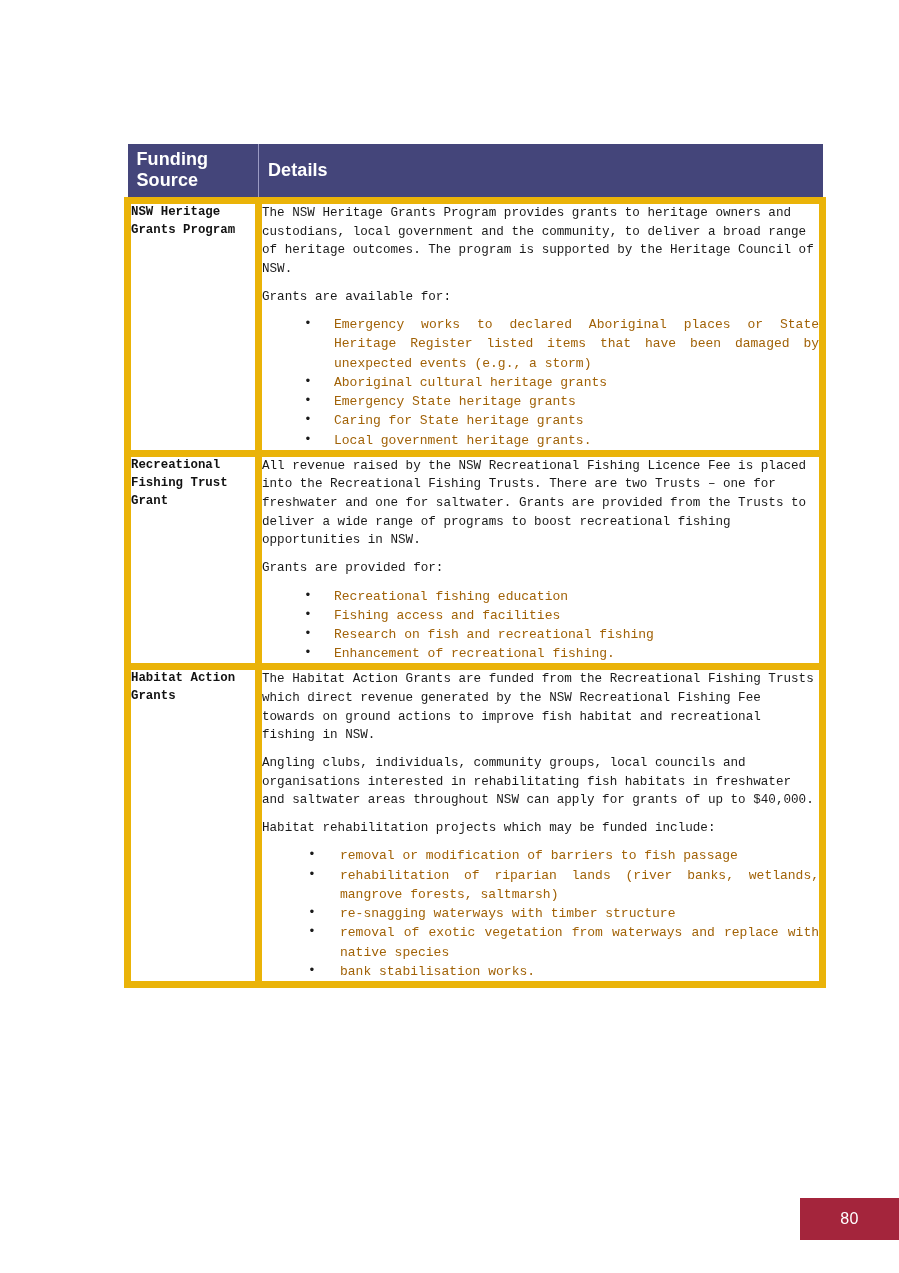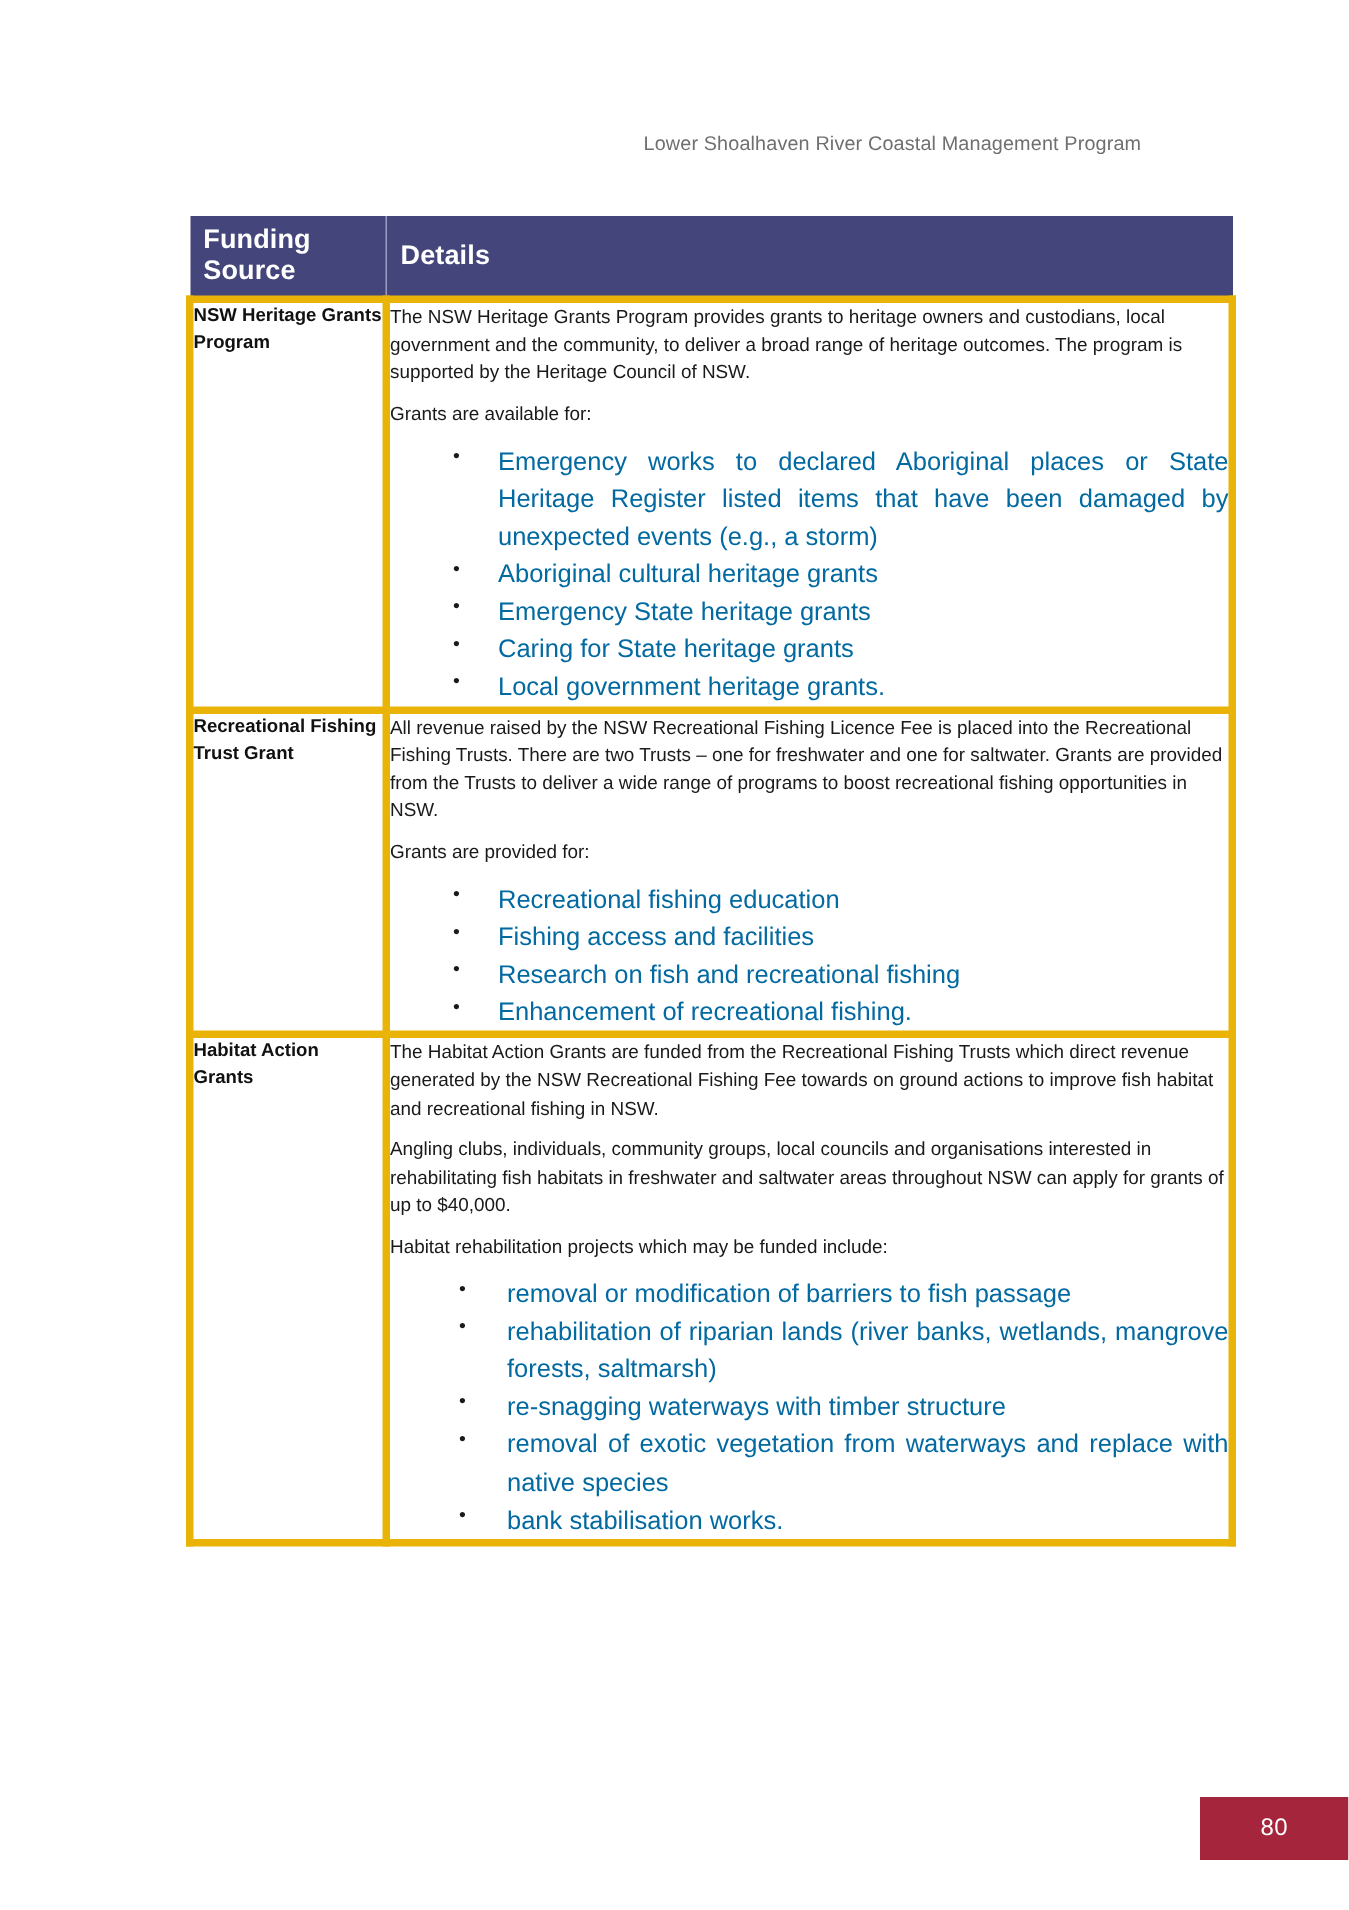--- a/index.html
+++ b/index.html
@@ -172,7 +172,6 @@
 <body>
 
 <div class="page-header">
-  <div class="header-title">Lower Shoalhaven River Coastal Management Program</div>
 </div>
 
 <table class="doc-table">

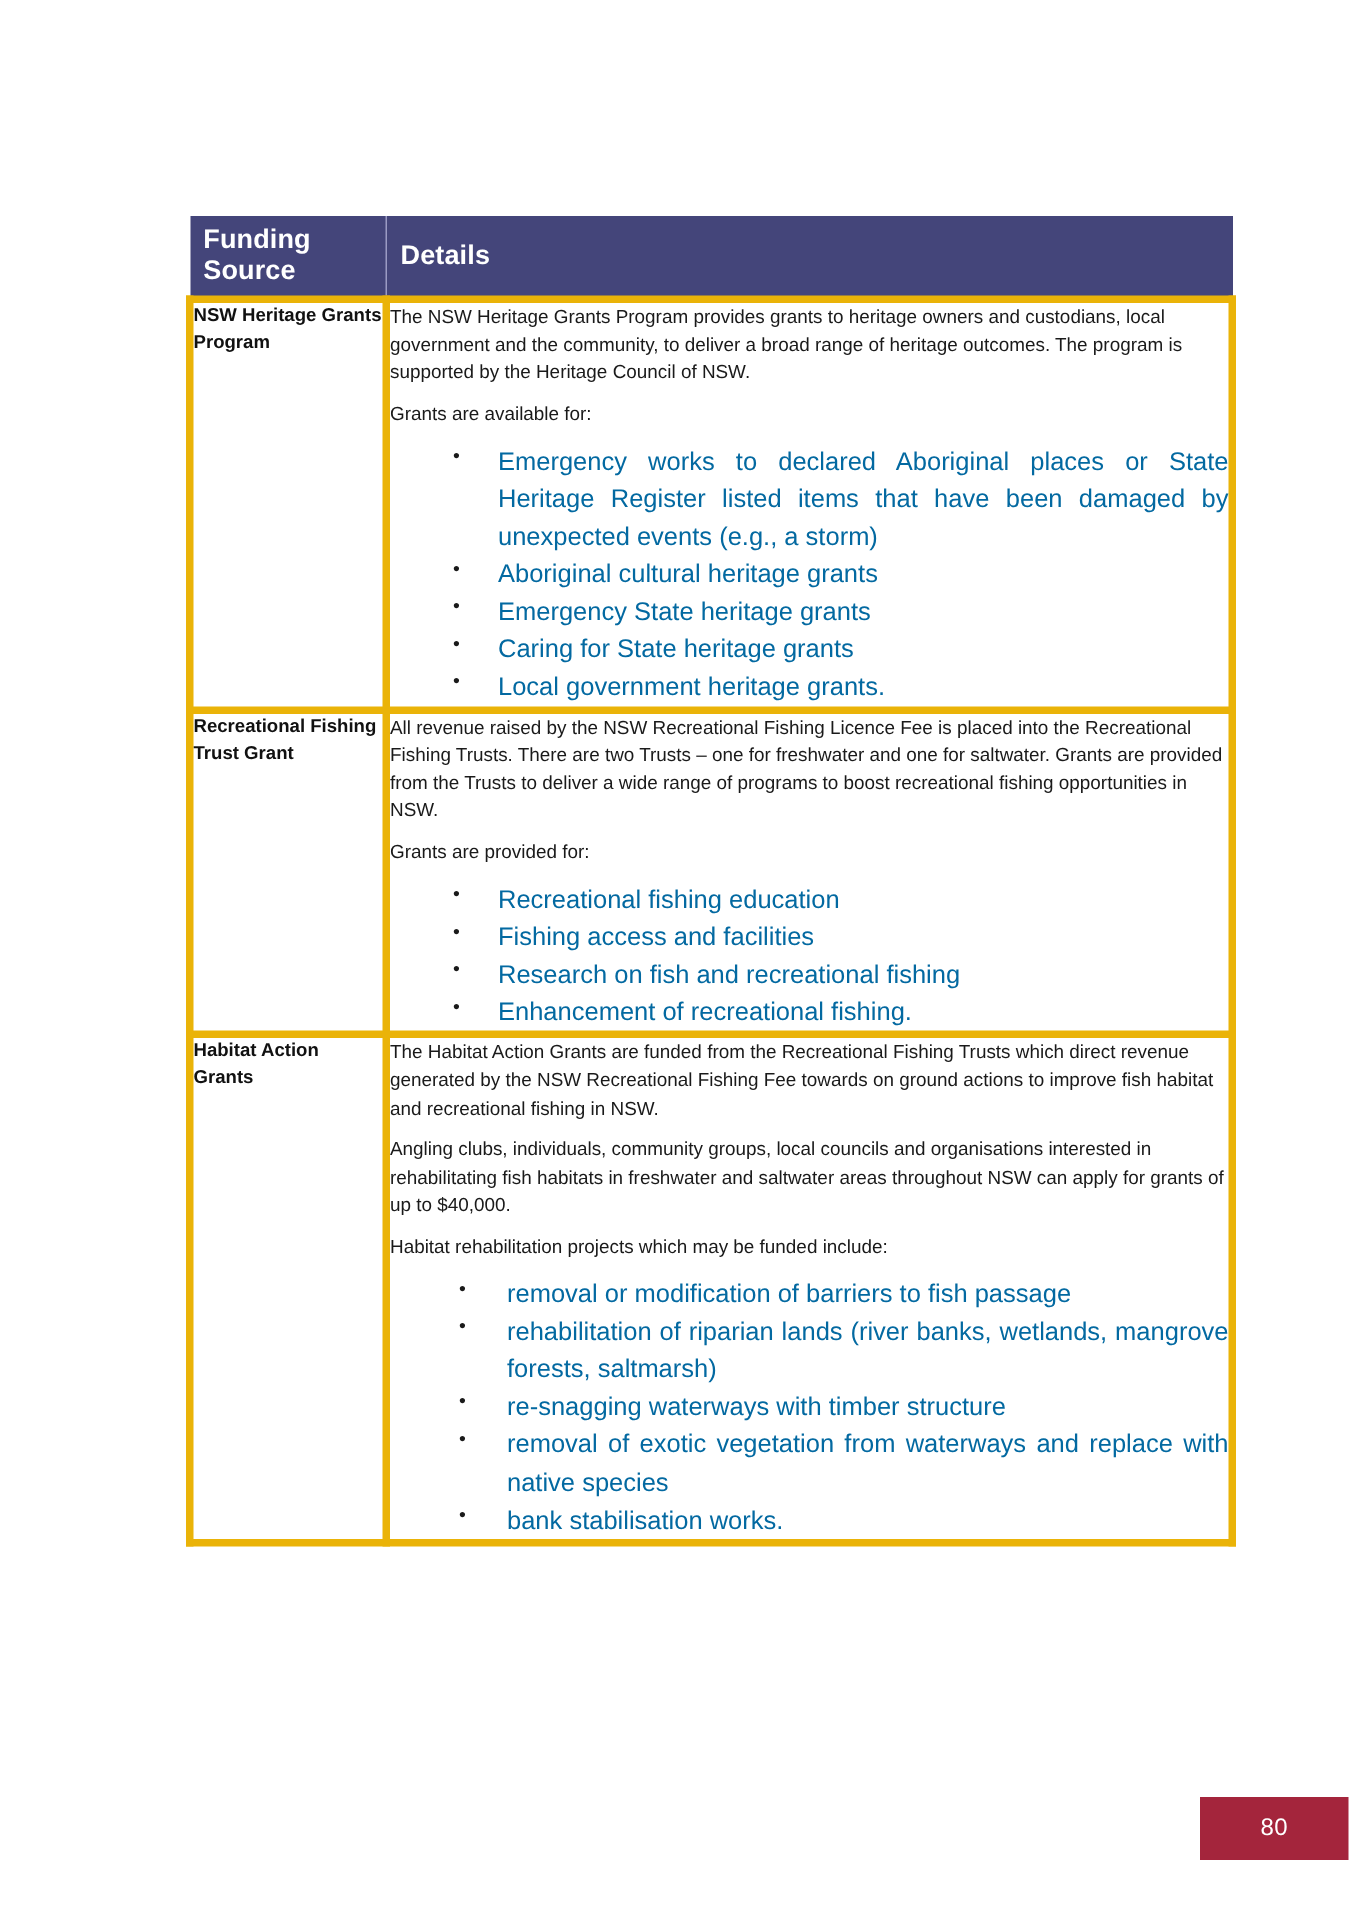--- a/index.html
+++ b/index.html
@@ -102,10 +102,11 @@
   }
 
   .doc-table tbody td {
-    border: 5px solid #eab308;
+    border: 7px solid #eab308;
     vertical-align: top;
     padding: 0;
     background: #ffffff;
+    font-family: Liberation Mono, monospace;
   }
   td.src-cell {
     font-size: 12.4px;

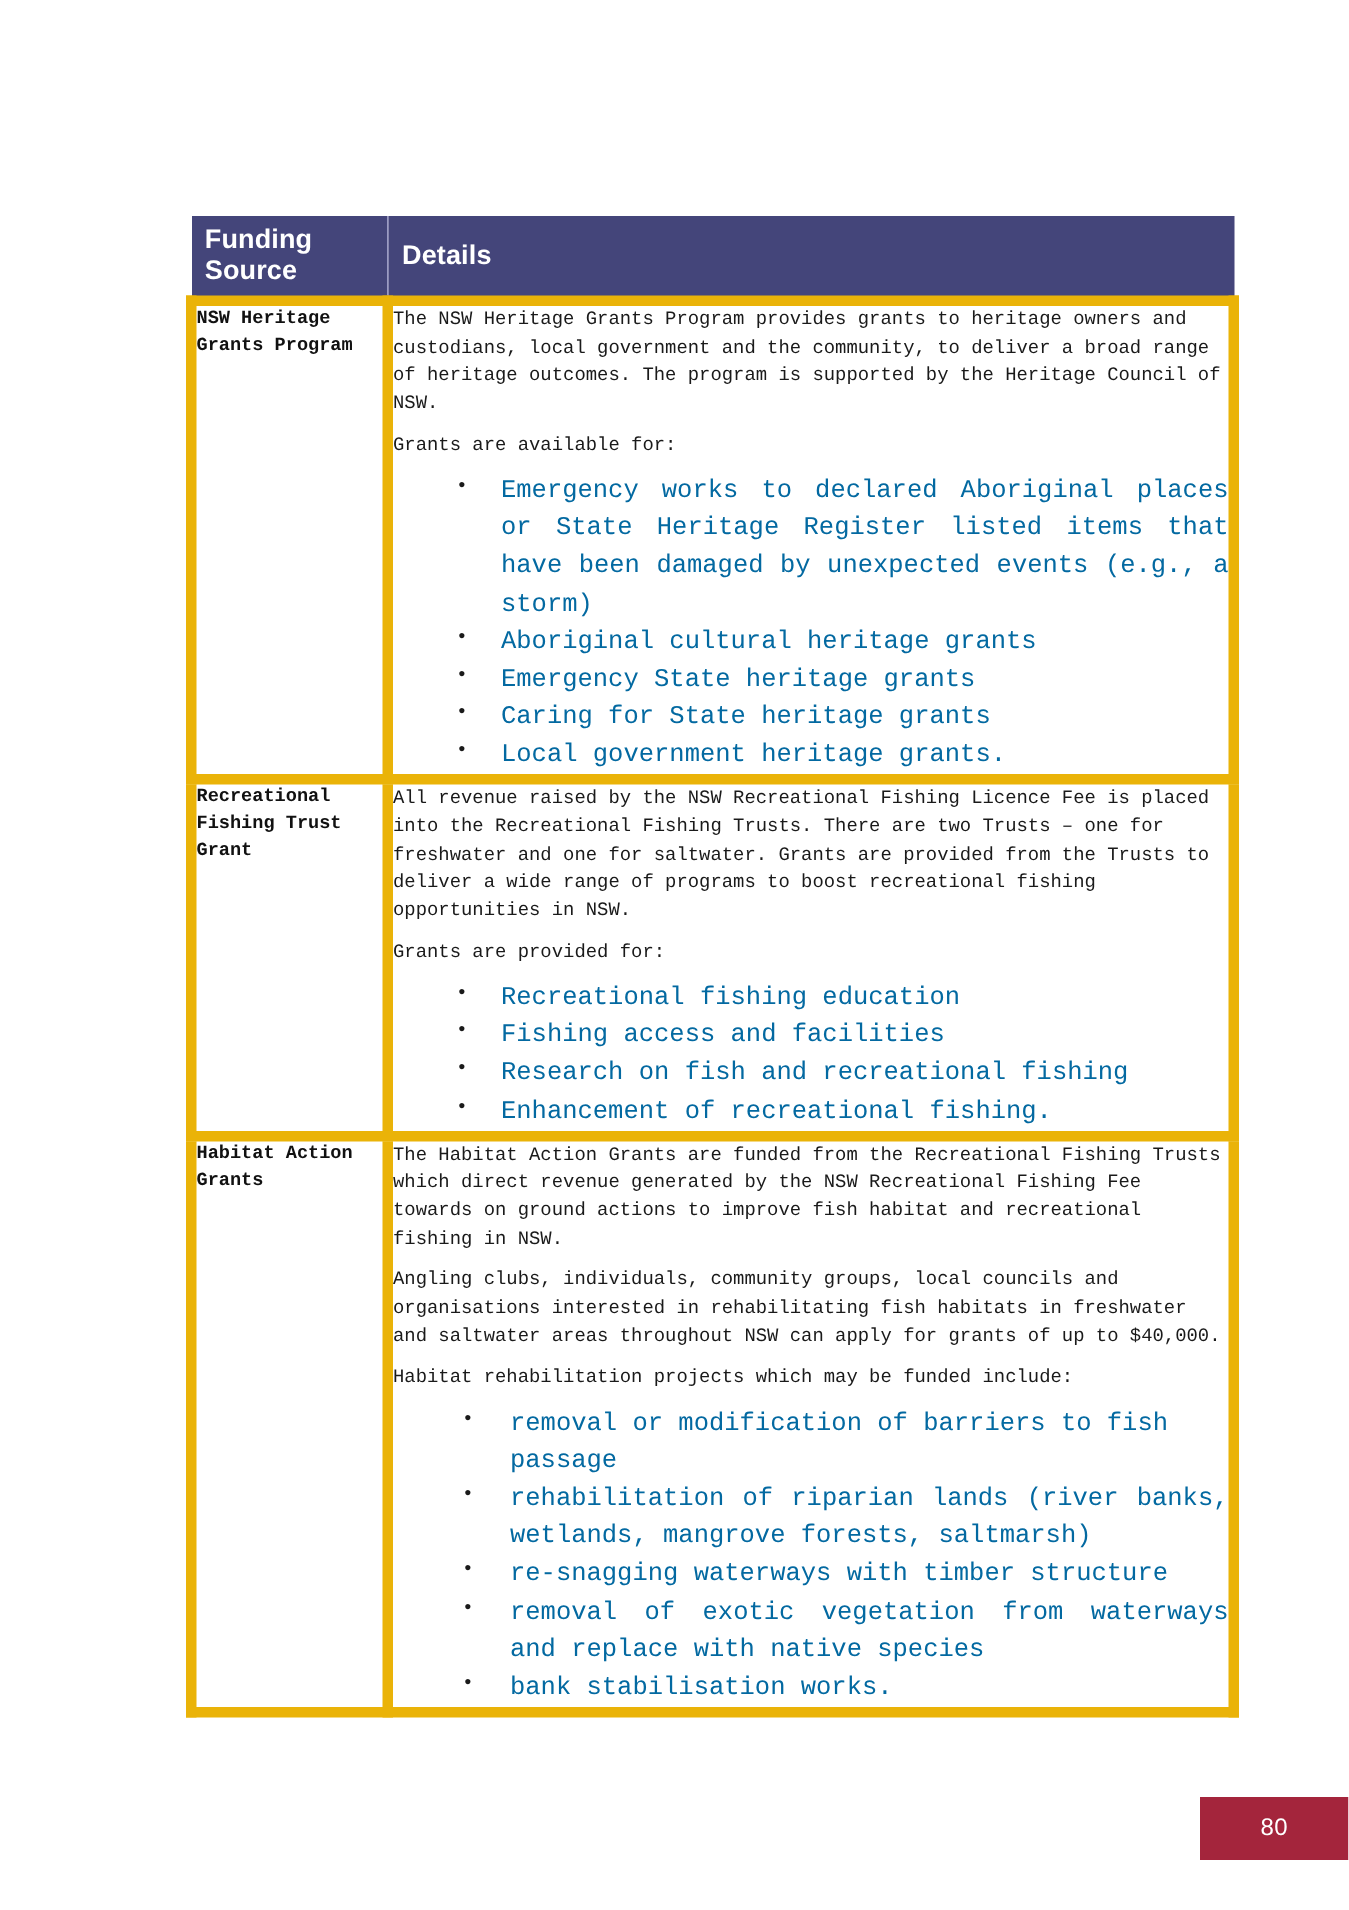--- a/index.html
+++ b/index.html
@@ -135,11 +135,11 @@
   }
   ul.blist li {
     position: relative;
-    font-size: 17px;
+    font-size: 13px;
     line-height: 1.48;
     padding-left: 72px;
     margin-bottom: 0px;
-    color: #0369a1;
+    color: #a16207;
   }
   ul.blist li::before {
     content: "\2022";

